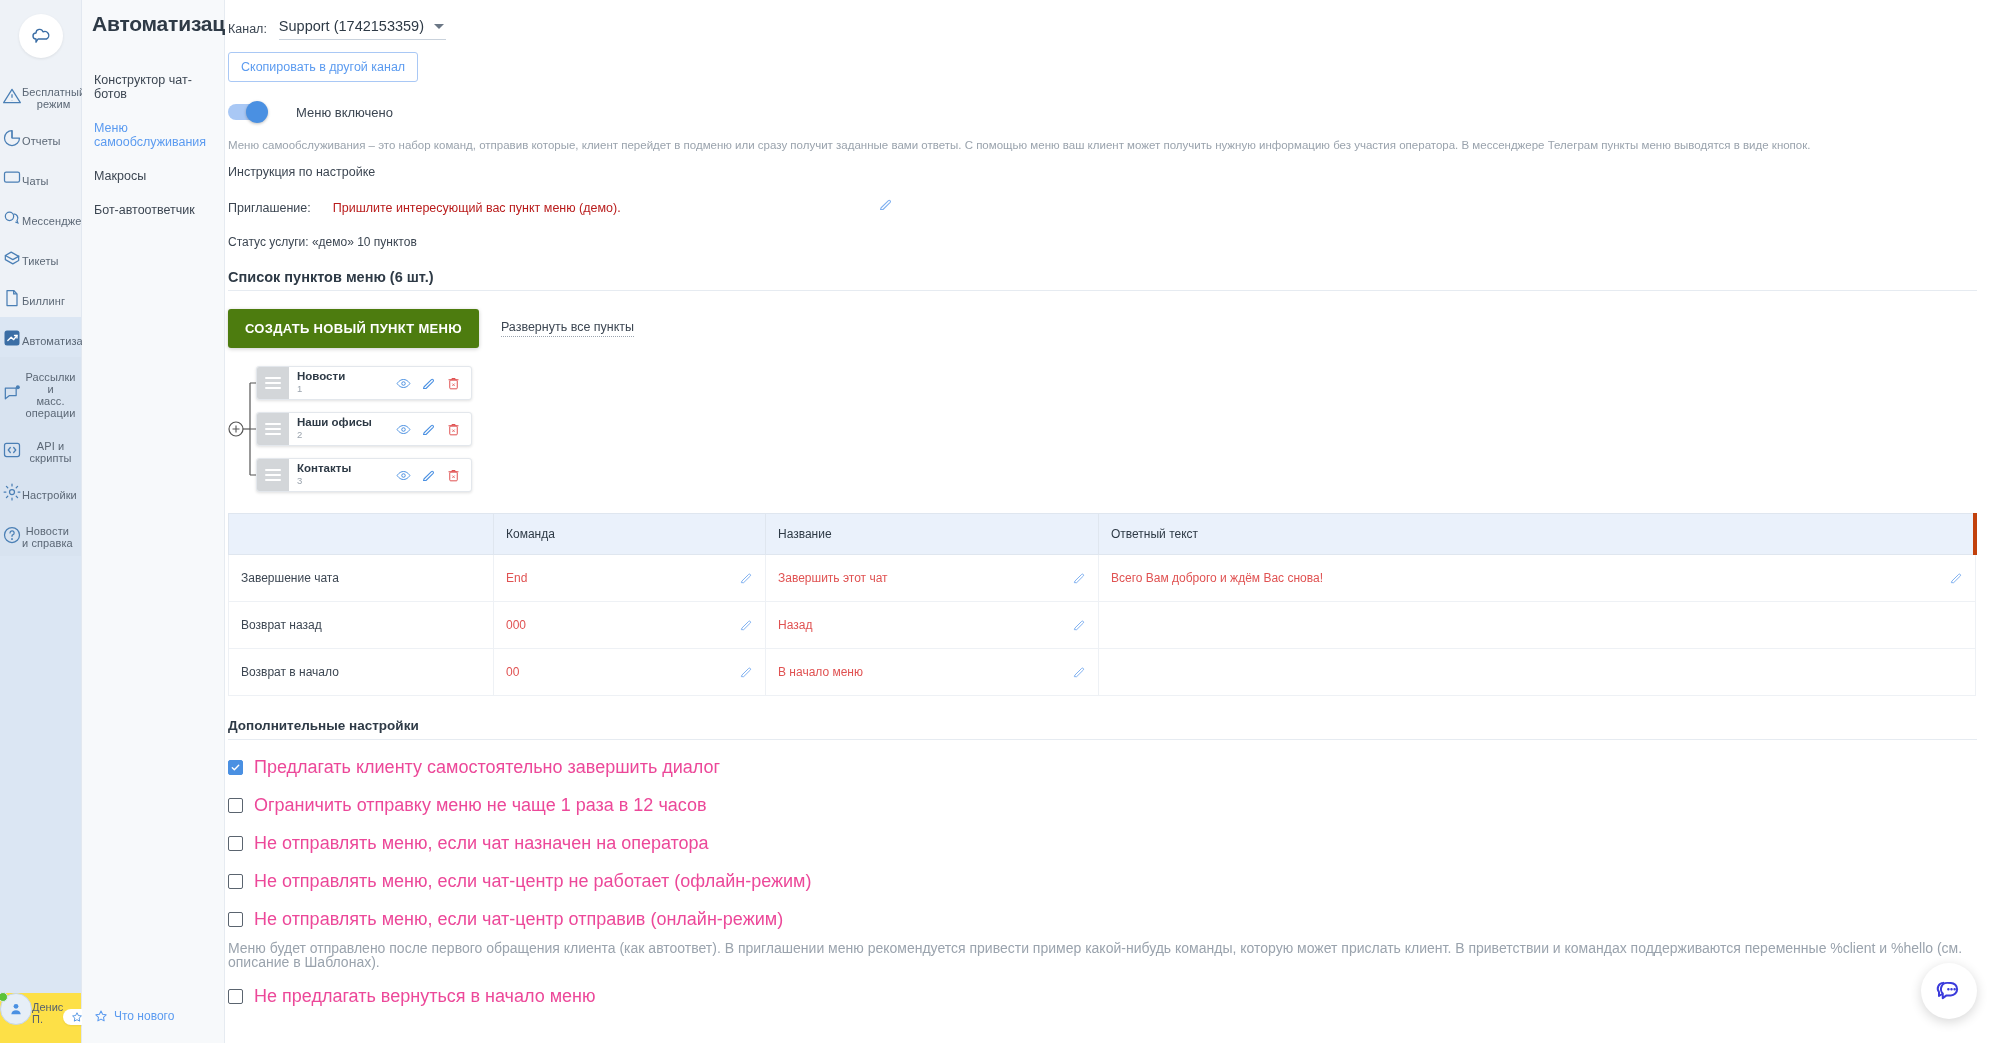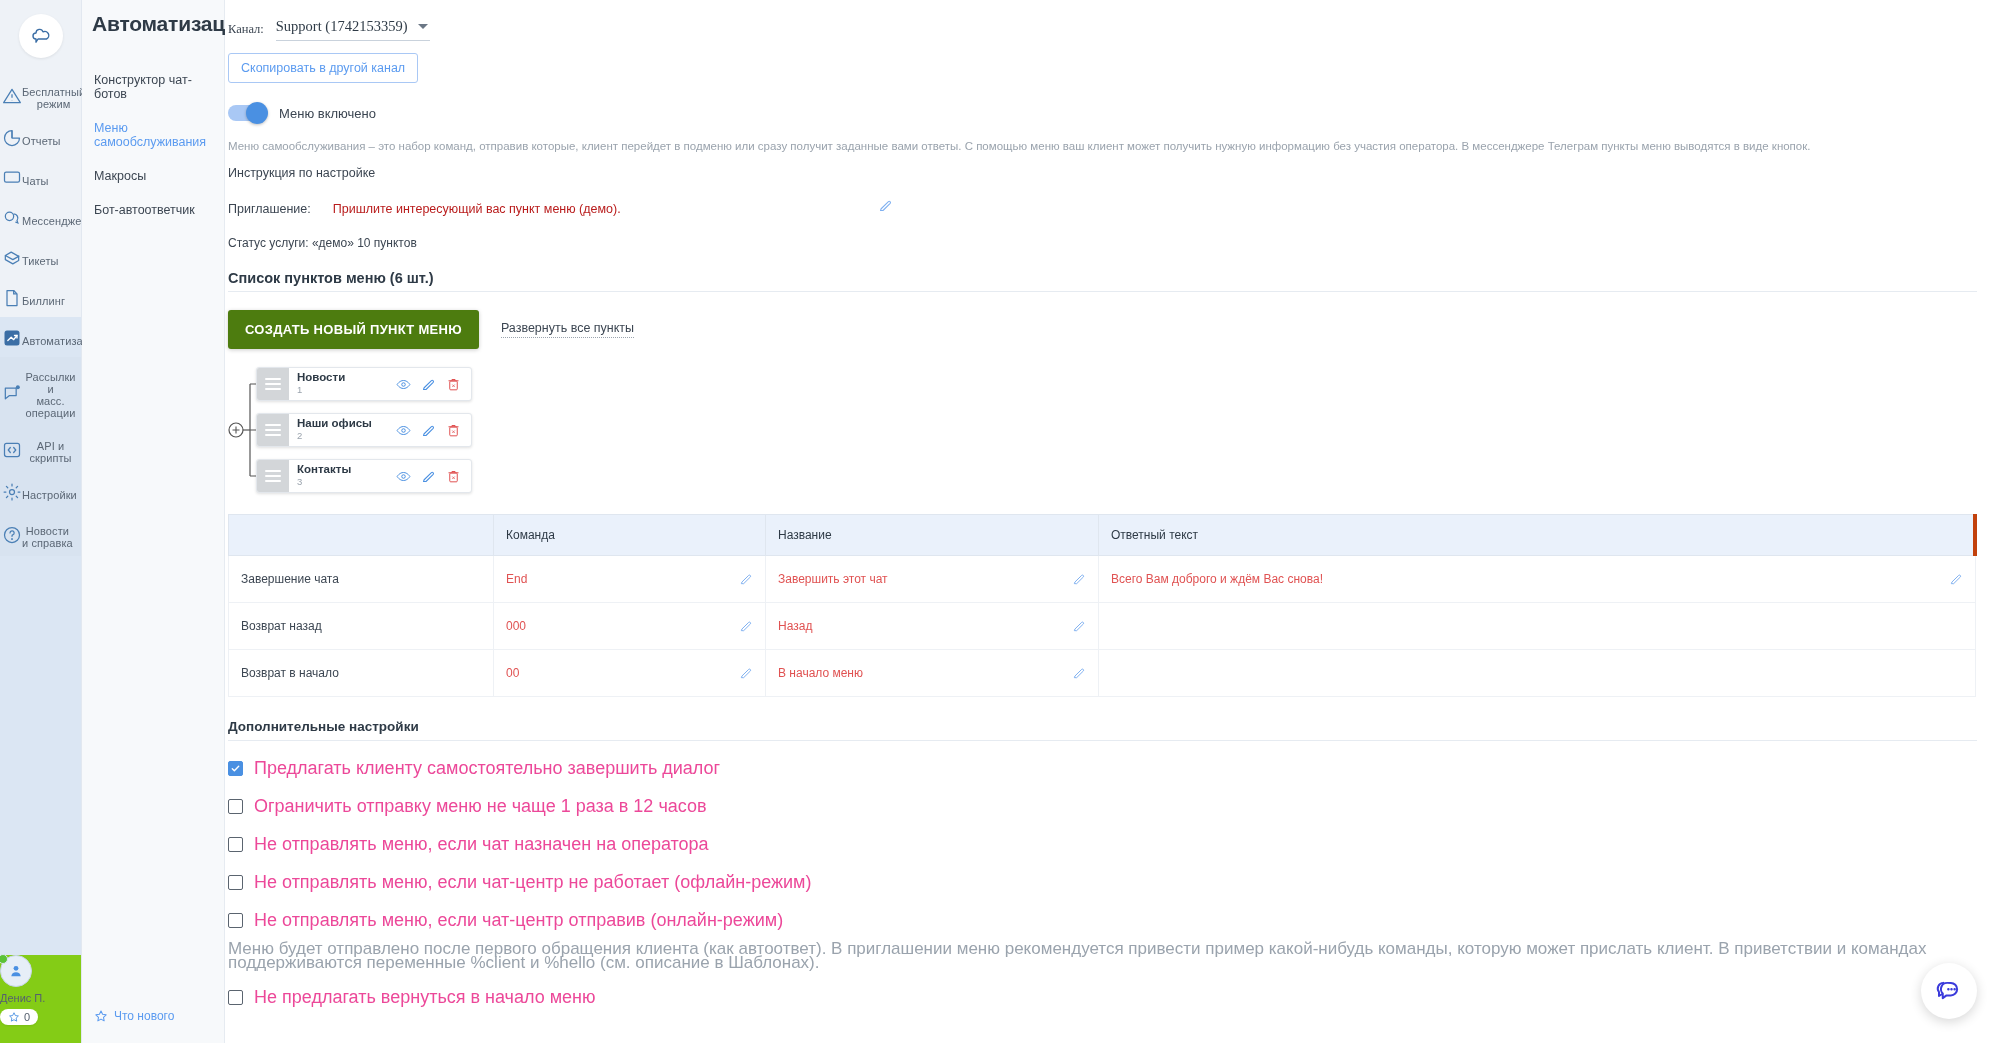--- a/index.html
+++ b/index.html
@@ -88,7 +88,7 @@
     flex: 1 1 auto; height: 1043px; overflow: hidden;
     padding: 10px 22px 0 3px; position: relative; background: #fff;
   }
-  .row { display: flex; align-items: center; font-family: Liberation Serif, serif; }
+  .row { display: flex; align-items: center; }
 
   .chan-row { padding: 8px 0 0 0; }
   .chan-label { font-size: 12.5px; color: #3c4652; margin-right: 12px; }

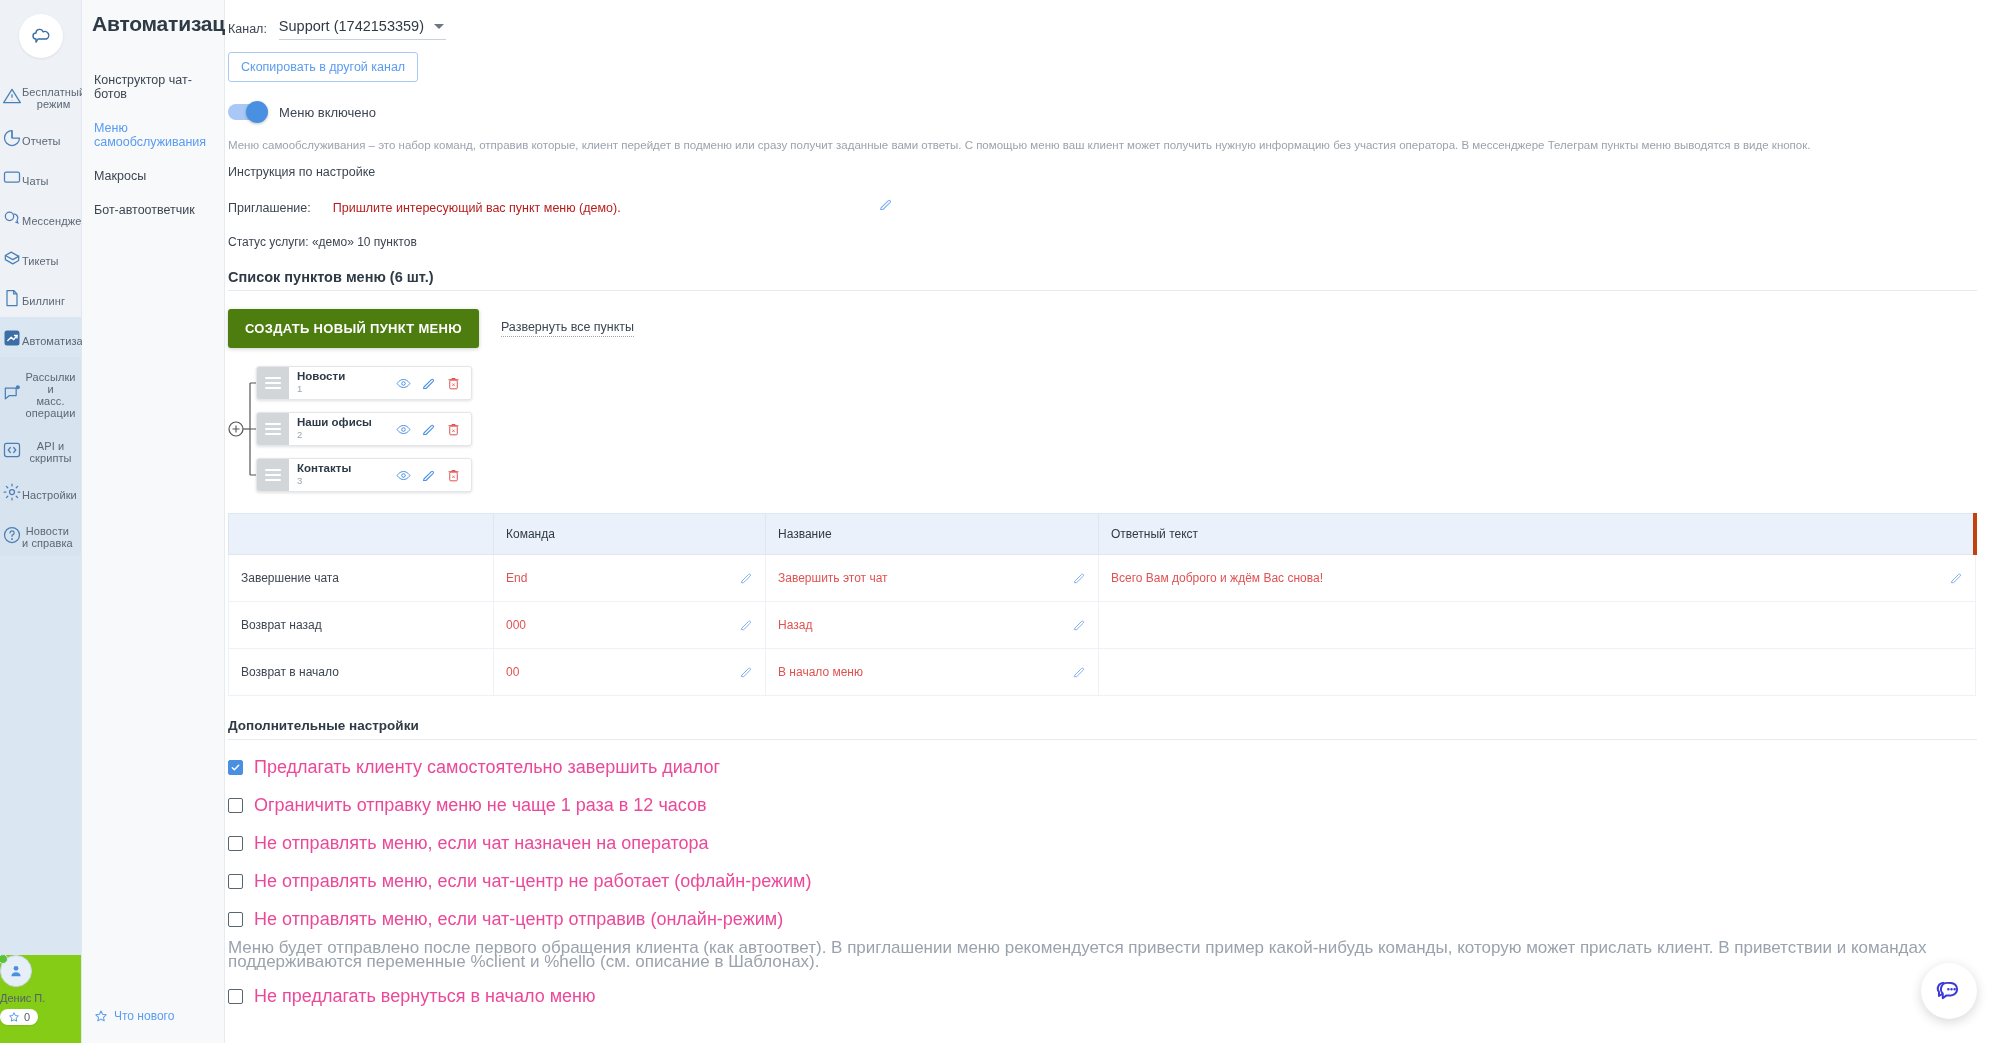--- a/index.html
+++ b/index.html
@@ -109,7 +109,7 @@
     padding: 7px 12px; cursor: pointer;
   }
 
-  .toggle-row { margin-top: 22px; display: flex; align-items: center; gap: 13px; }
+  .toggle-row { margin-top: 22px; display: flex; align-items: center; gap: 30px; }
   .toggle {
     width: 38px; height: 16px; border-radius: 9px;
     background: #a9c8f5; position: relative; cursor: pointer;

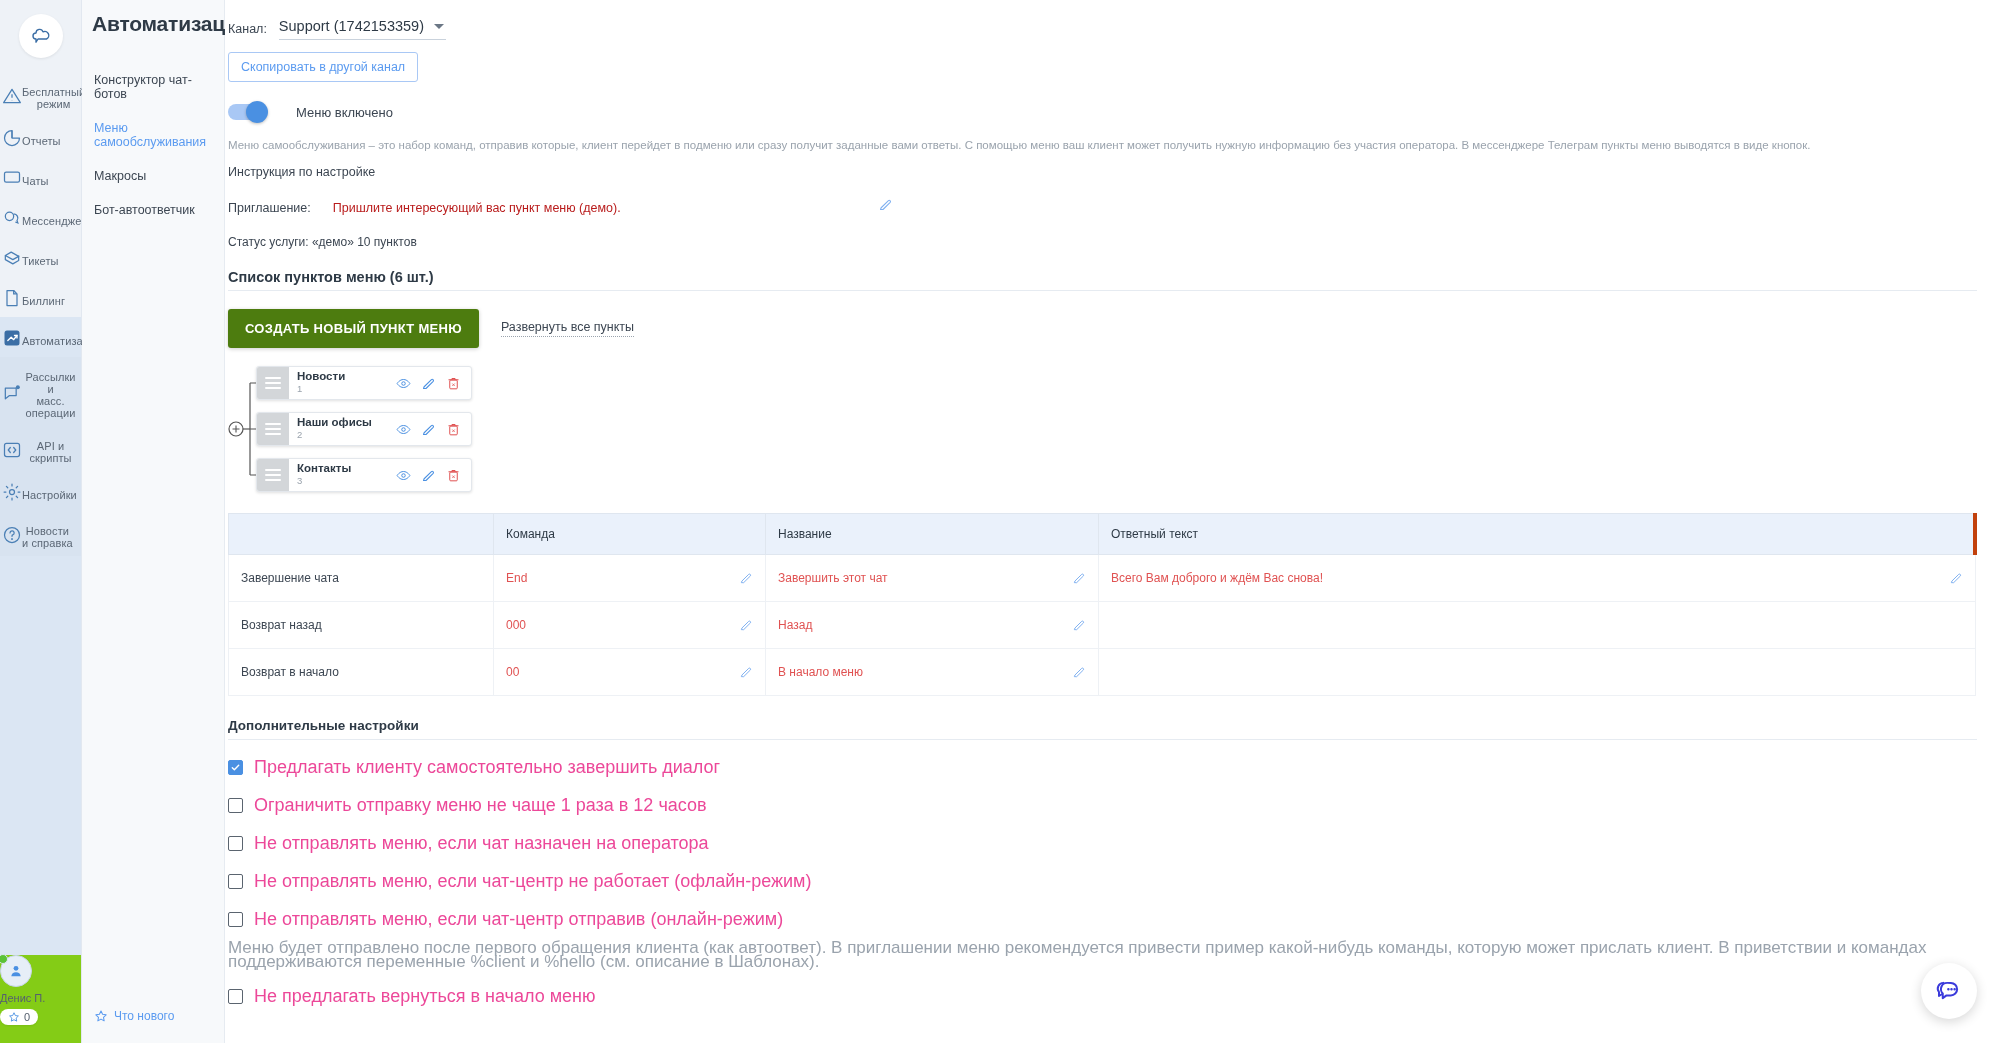--- a/index.html
+++ b/index.html
@@ -206,7 +206,7 @@
   }
   .chk.checked { background: #4a90e2; border-color: #4a90e2; }
   .chk-label { font-size: 18px; color: #ec4899; cursor: pointer; }
-  .note { margin-top: 11px; font-size: 17px; color: #9aa3ad; line-height: 14px; }
+  .note { margin-top: 11px; font-size: 14px; color: #9aa3ad; line-height: 14px; }
 
   .fab {
     position: absolute; right: 22px; bottom: 24px;

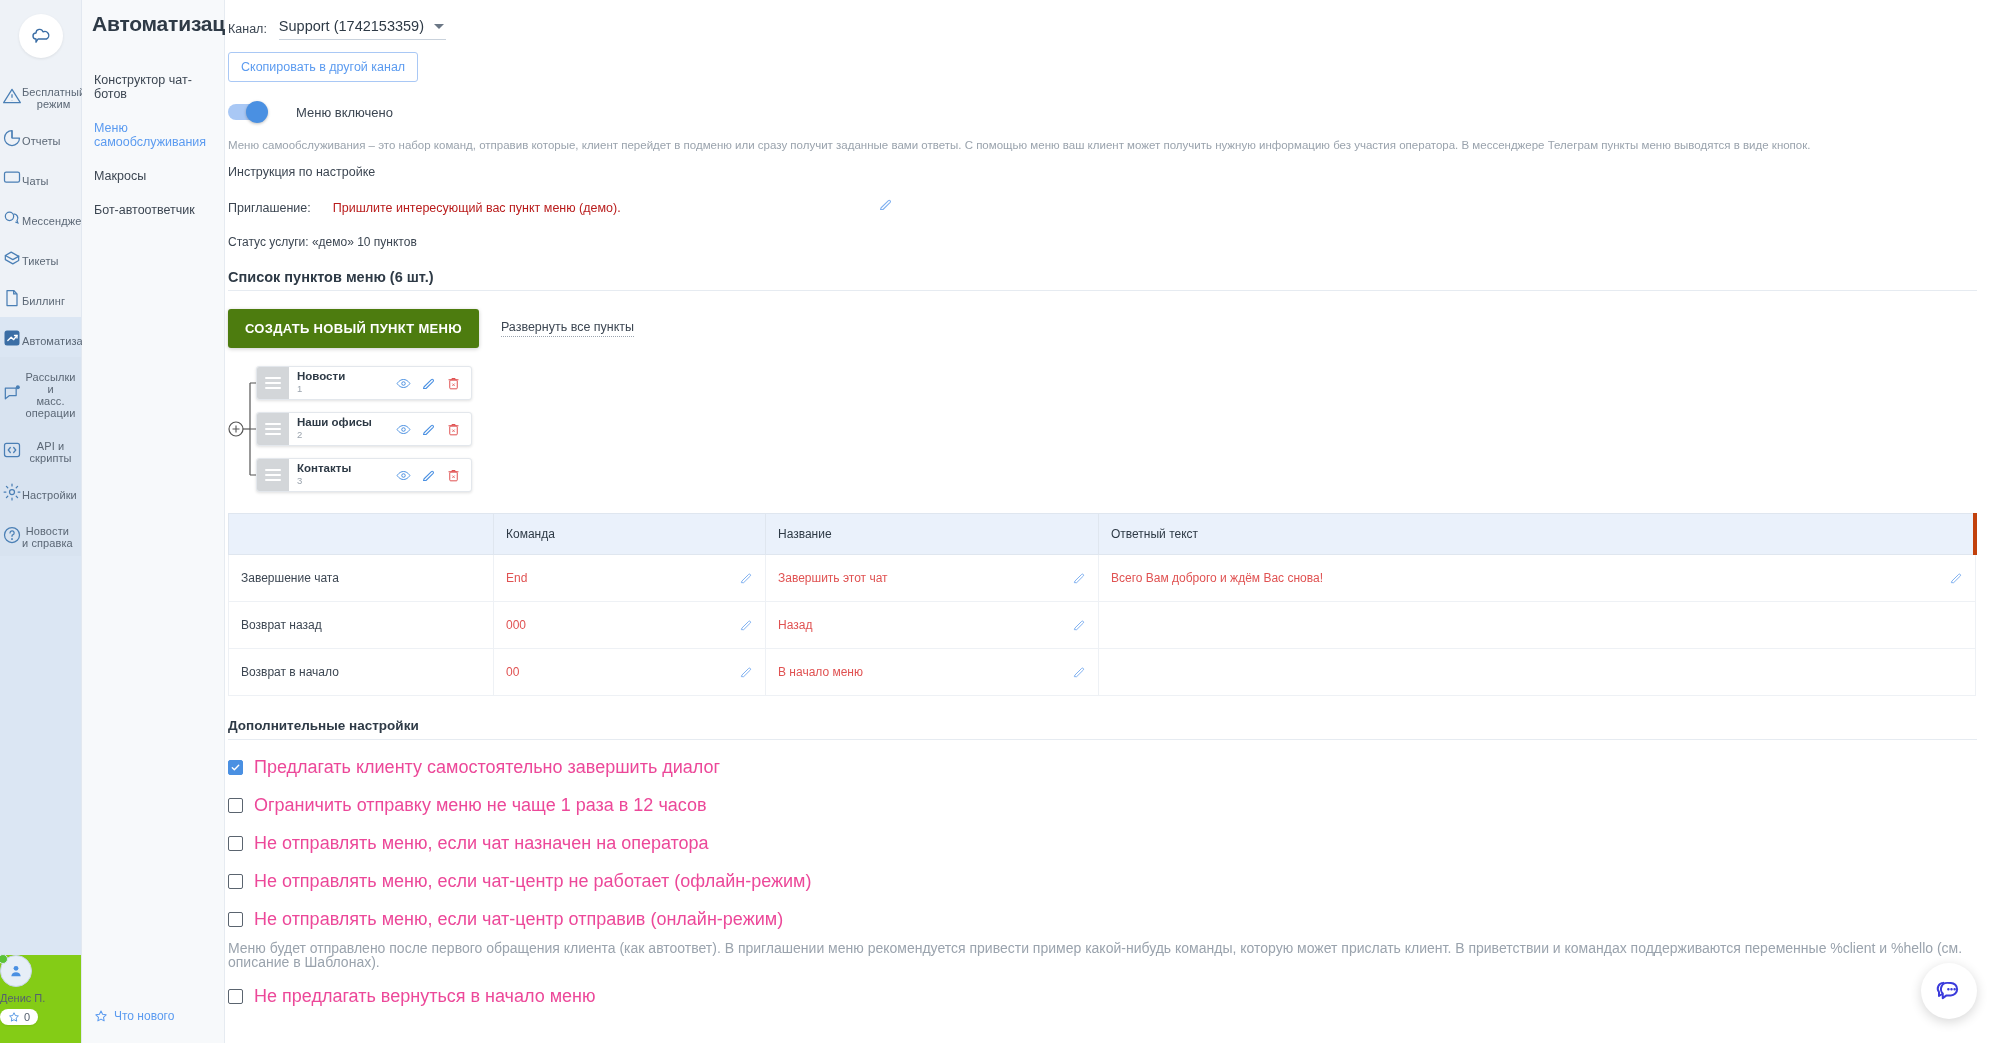--- a/index.html
+++ b/index.html
@@ -40,8 +40,8 @@
   }
   .rail-spacer { flex: 1 1 auto; width: 100%; background: #dbe6f3; }
   .rail-user {
-    width: 100%; background: #84cc16; padding-bottom: 18px;
-    display: flex; flex-direction: column; align-items: flex-start;
+    width: 100%; background: #fde047; padding-bottom: 18px;
+    display: flex; flex-direction: row; align-items: flex-end;
   }
   .avatar-wrap { position: relative; width: 32px; height: 32px; }
   .avatar {

